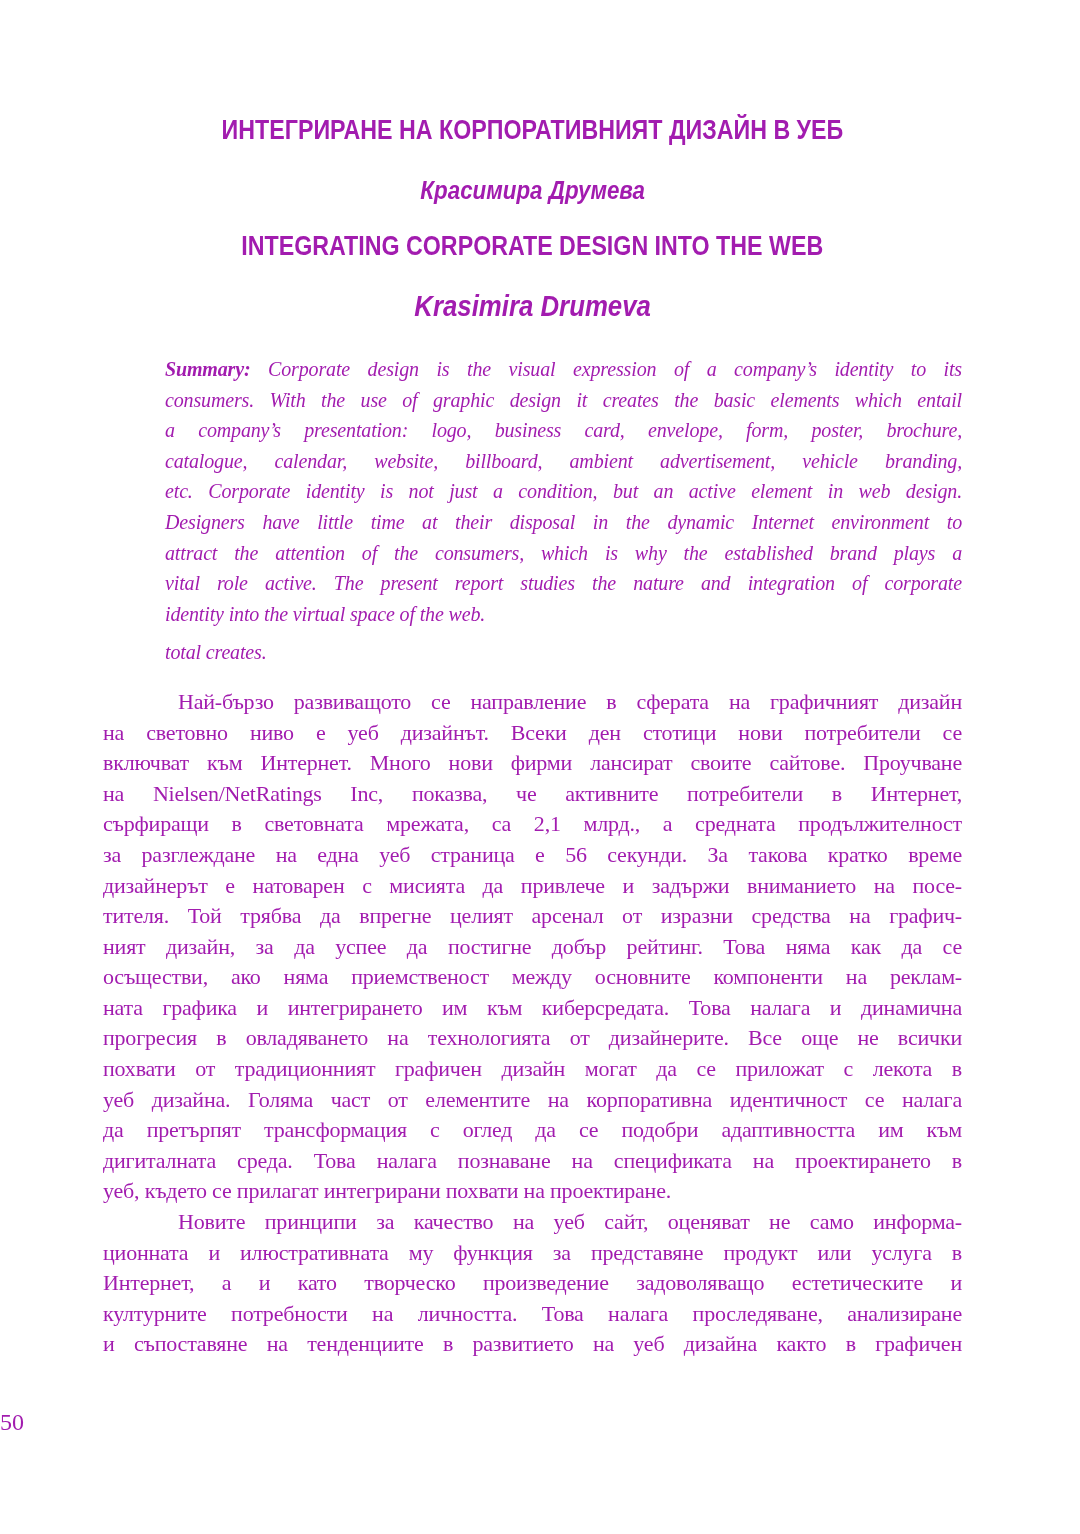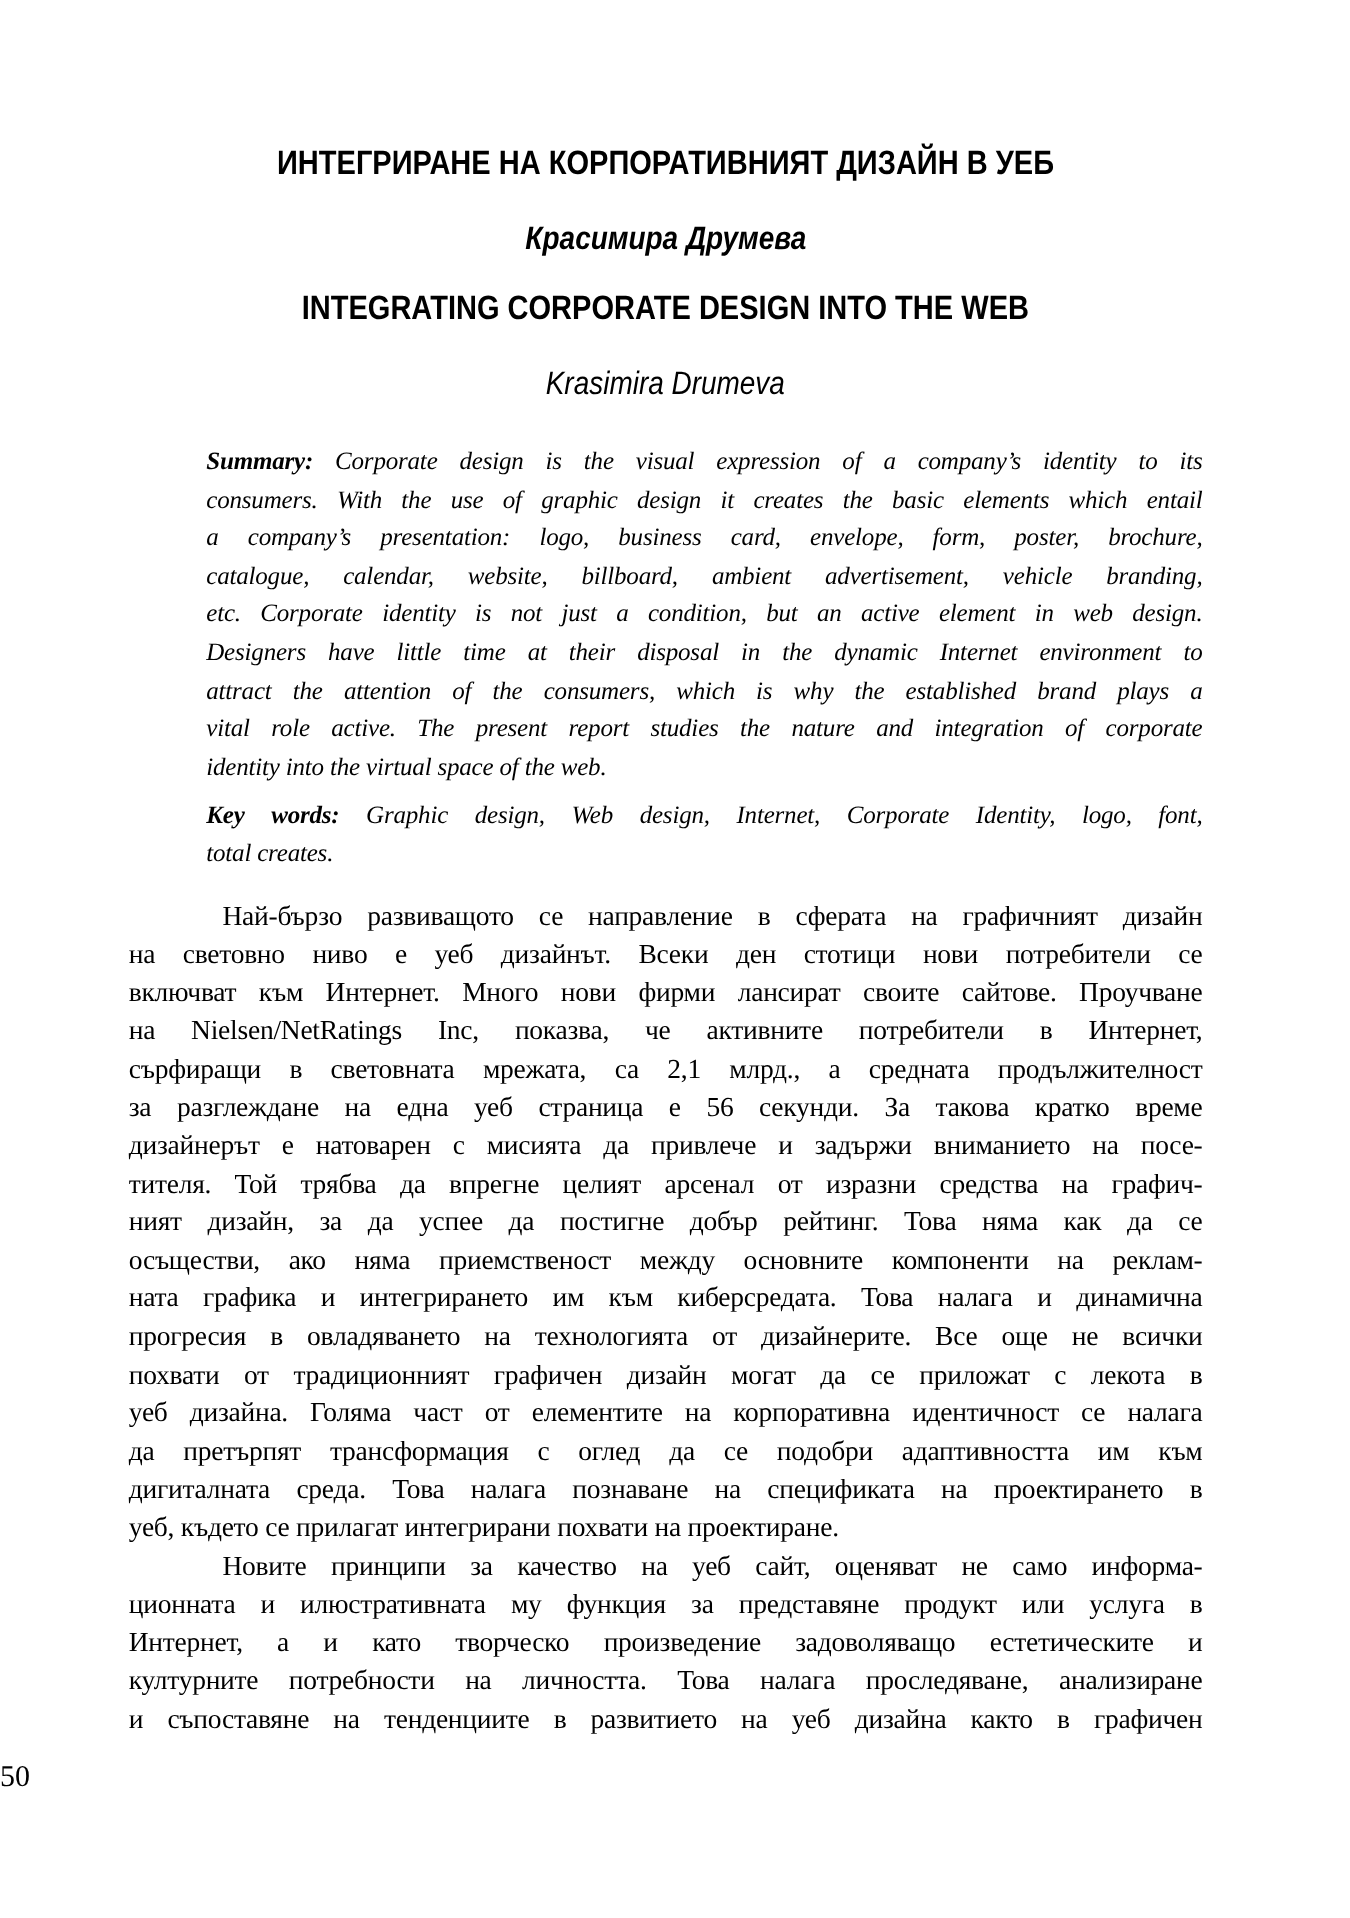--- a/index.html
+++ b/index.html
@@ -12,7 +12,7 @@
     width: 1080px;
     height: 1534px;
     background: #ffffff;
-    color: #000000;
+    color: #a21caf;
     box-sizing: border-box;
     padding: 0 118px 0 103px;
     overflow: hidden;

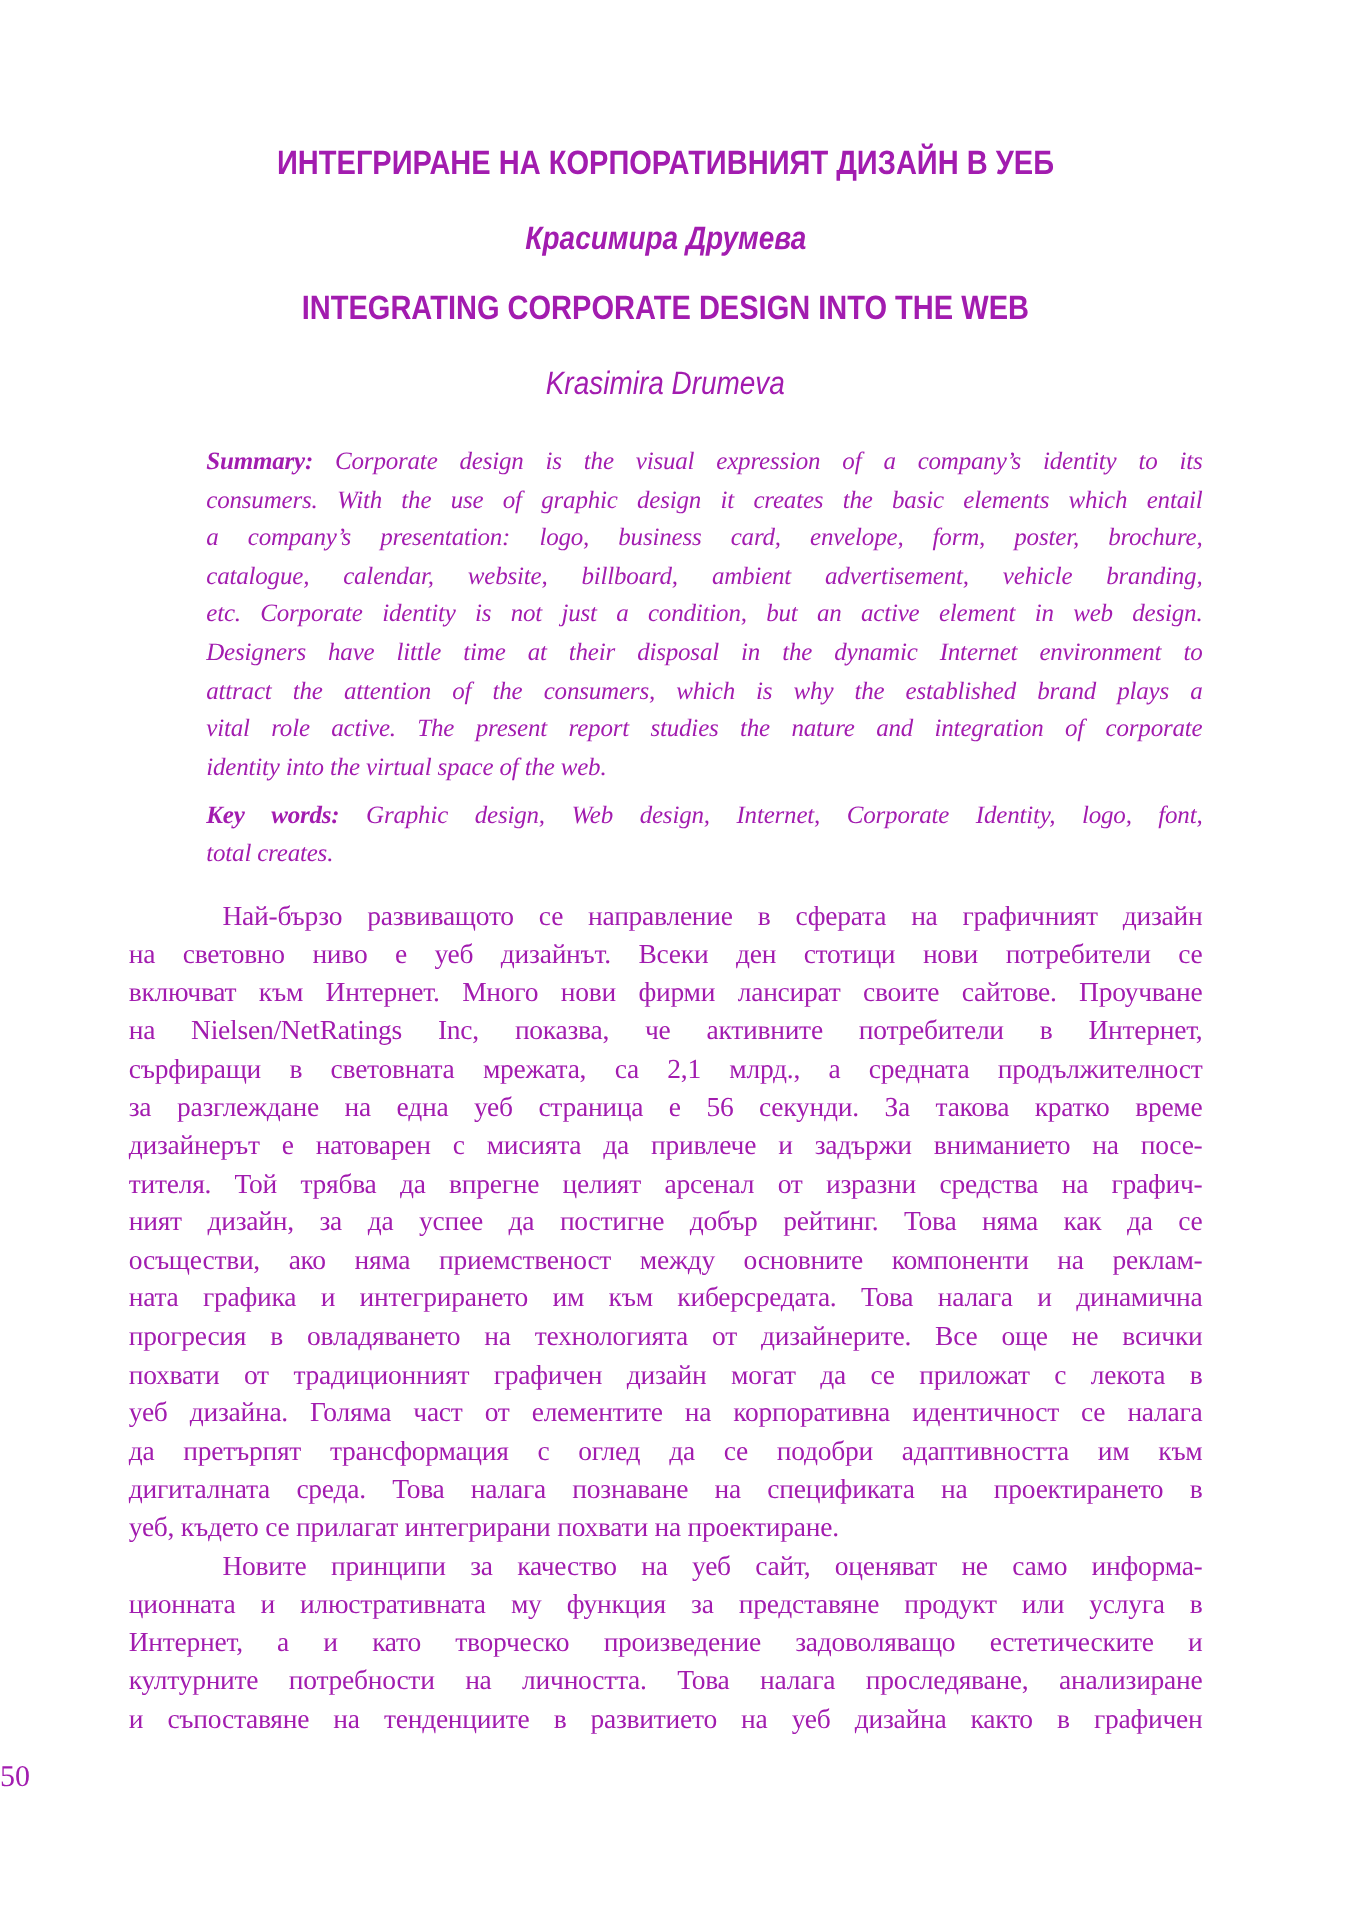--- a/index.html
+++ b/index.html
@@ -51,9 +51,9 @@
   .author-en {
     margin-top: 28px;
     font-family: "Liberation Sans", "DejaVu Sans", sans-serif;
-    font-weight: normal;
+    font-weight: bold;
     font-style: italic;
-    font-size: 26px;
+    font-size: 30px;
   }
   
   .abstract {

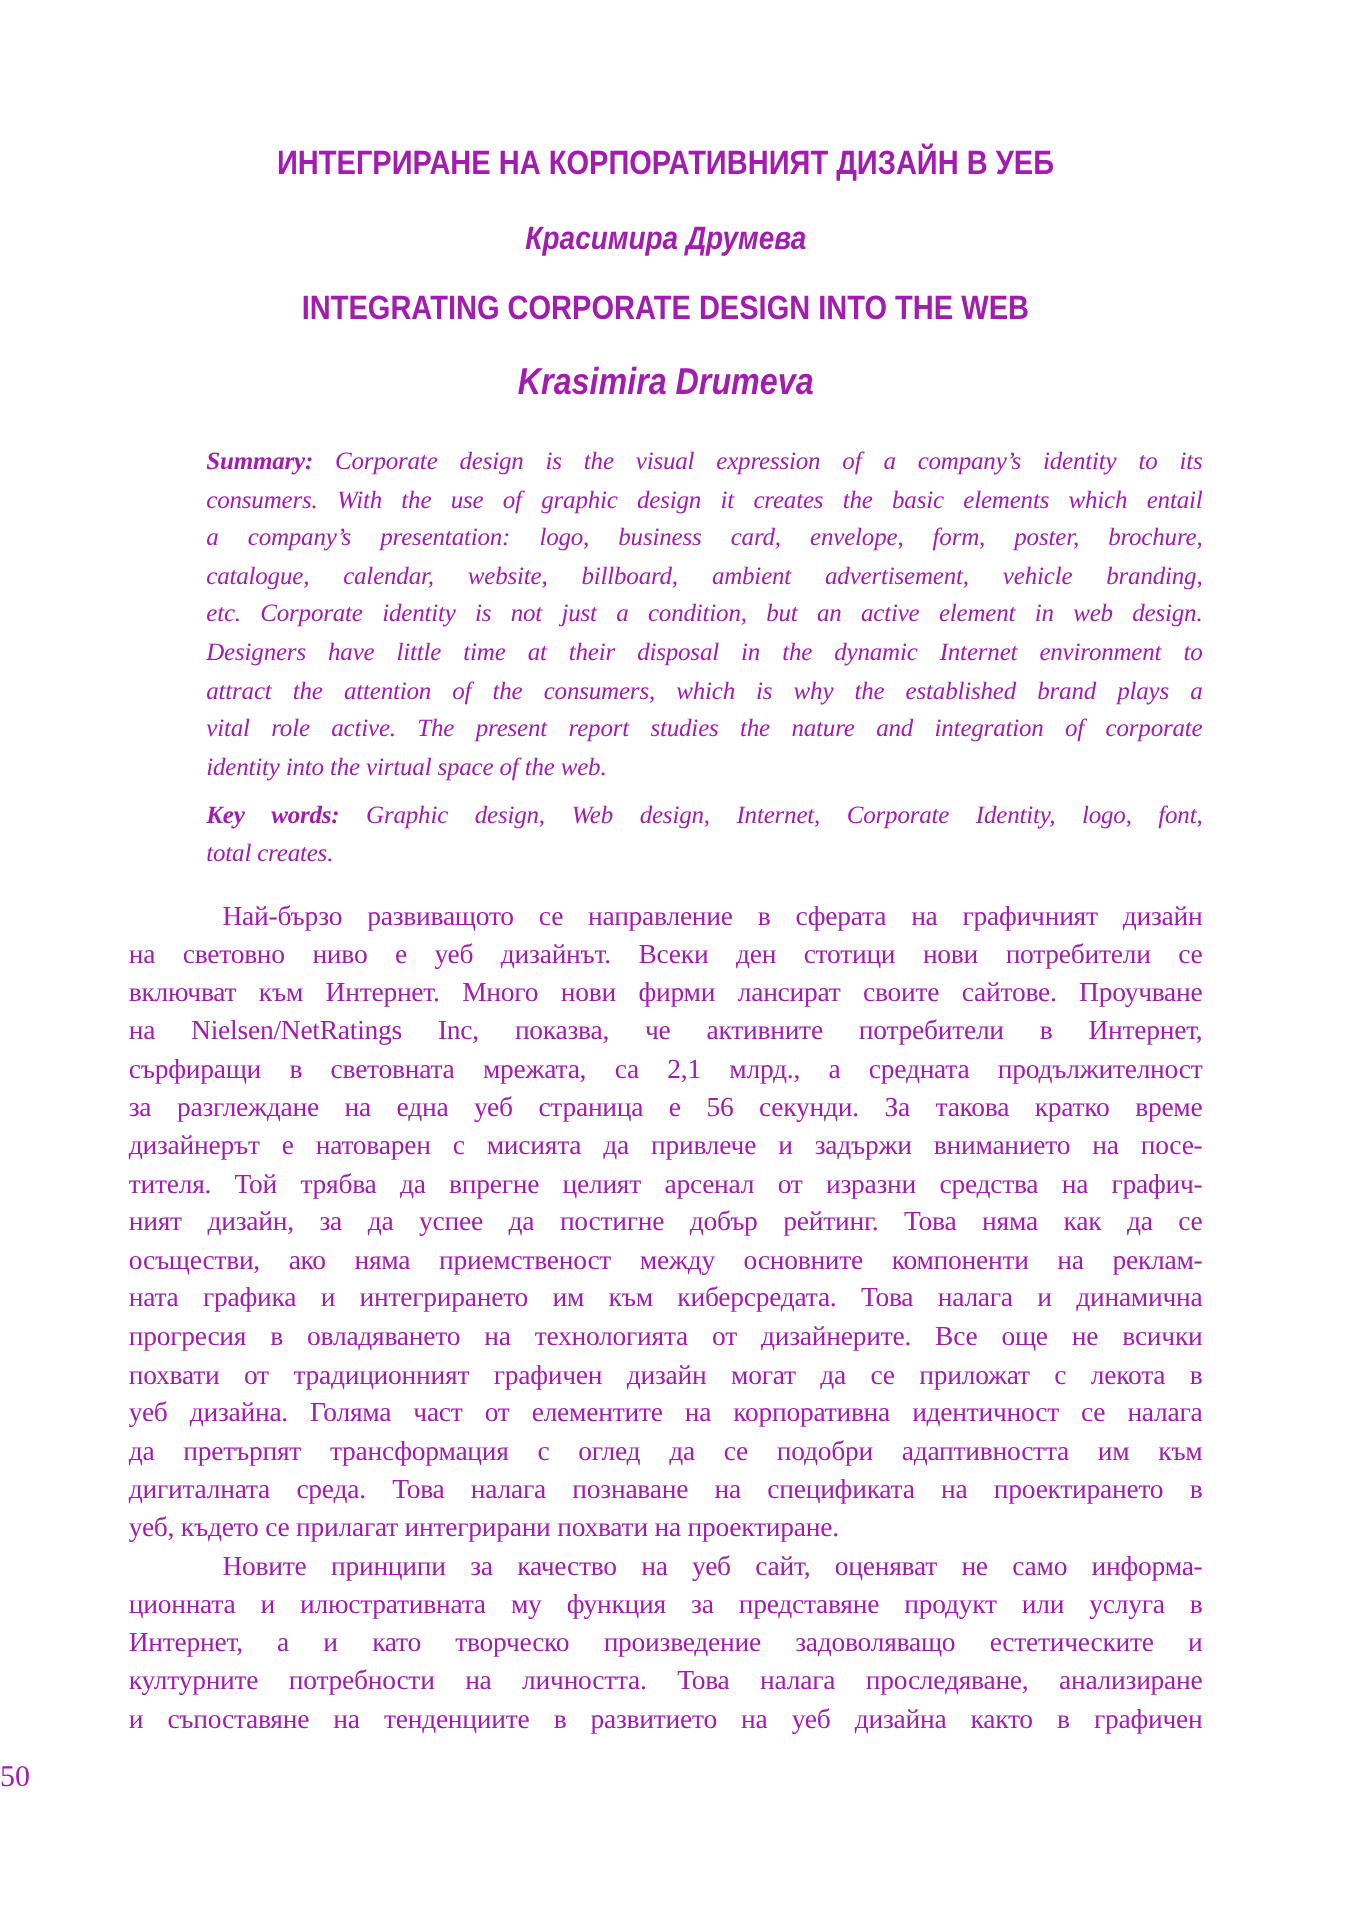--- a/index.html
+++ b/index.html
@@ -124,7 +124,6 @@
         <div class="tline">identity into the virtual space of the web.</div>
       </div>
     <div class="abs-para keywords">
-        <div class="tline jfull"><span class="lead-label">Key words:</span> Graphic design, Web design, Internet, Corporate Identity, logo, font,</div>
         <div class="tline">total creates.</div>
       </div>
   </section>

